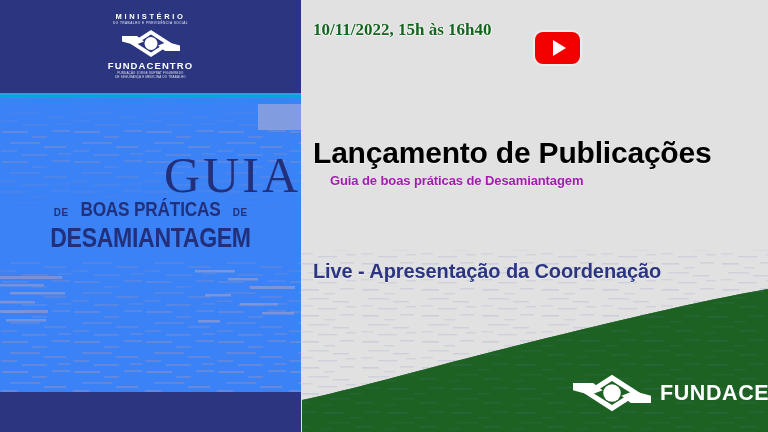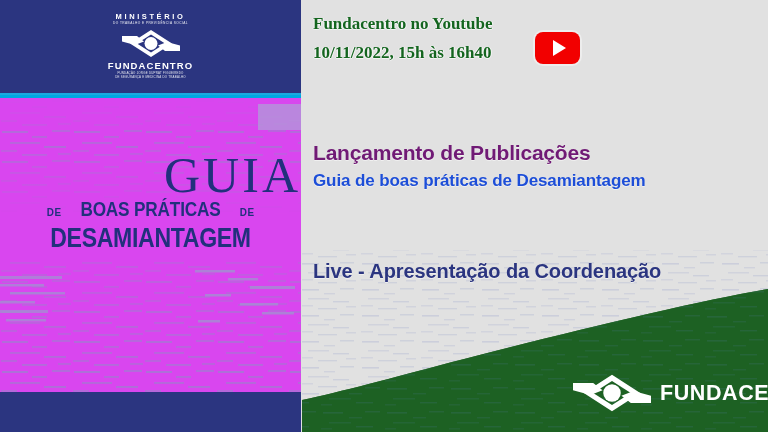--- a/index.html
+++ b/index.html
@@ -26,7 +26,7 @@
   
   .book{
     position:absolute;left:0;top:0;width:301px;height:432px;
-    background:#d946ef;
+    background:#3b82f6;
     overflow:hidden;
   }
   .book-header{

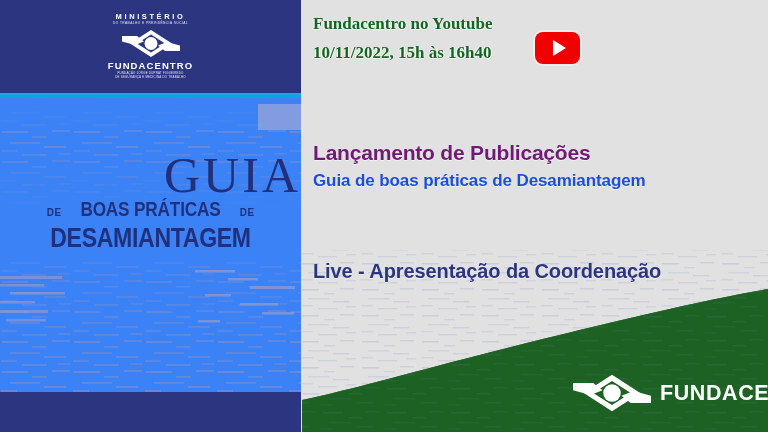--- a/index.html
+++ b/index.html
@@ -316,7 +316,6 @@
   </div>
 
   <div class="live-block">
-    <div class="live-line">Fundacentro no Youtube</div>
     <div class="live-date">10/11/2022, 15h às 16h40</div>
 
     <div class="yt-btn">

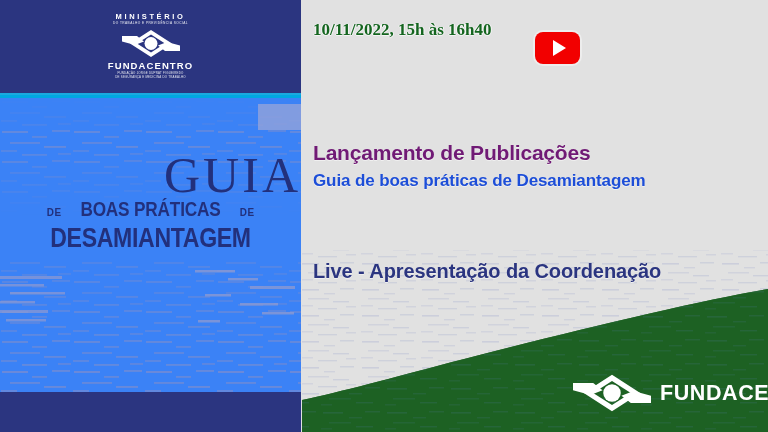--- a/index.html
+++ b/index.html
@@ -146,8 +146,8 @@
     position:absolute;left:313px;top:136px;width:445px;
   }
   .t-main{
-    font-size:21px;font-weight:bold;line-height:33px;
-    color:#701a75;letter-spacing:-.2px;
+    font-size:30px;font-weight:bold;line-height:33px;
+    color:#000000;letter-spacing:-.2px;
     text-shadow:0 1px 0 #f0f0f0;
     white-space:nowrap;
   }

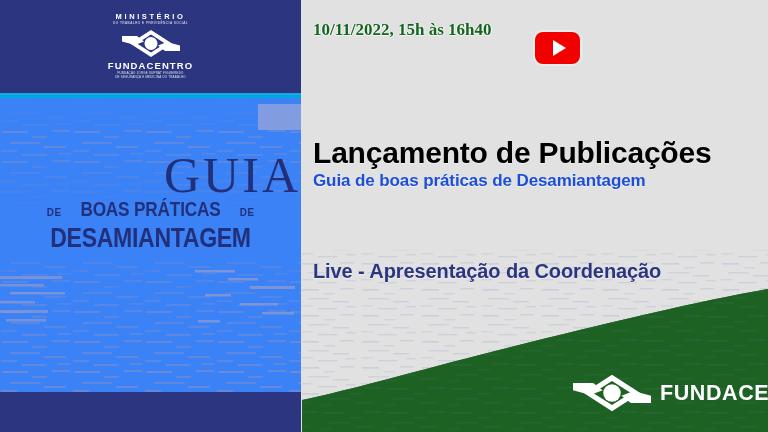--- a/index.html
+++ b/index.html
@@ -152,10 +152,11 @@
     white-space:nowrap;
   }
   .t-sub{
-    font-size:17px;font-weight:bold;line-height:24px;
-    color:#1d4ed8;letter-spacing:-.1px;
+    font-size:13px;font-weight:bold;line-height:24px;
+    color:#a21caf;letter-spacing:-.1px;
     text-shadow:0 1px 0 #f0f0f0;
     white-space:nowrap;
+    margin-left:17px;
   }
   .block2{
     position:absolute;left:313px;top:223px;width:450px;

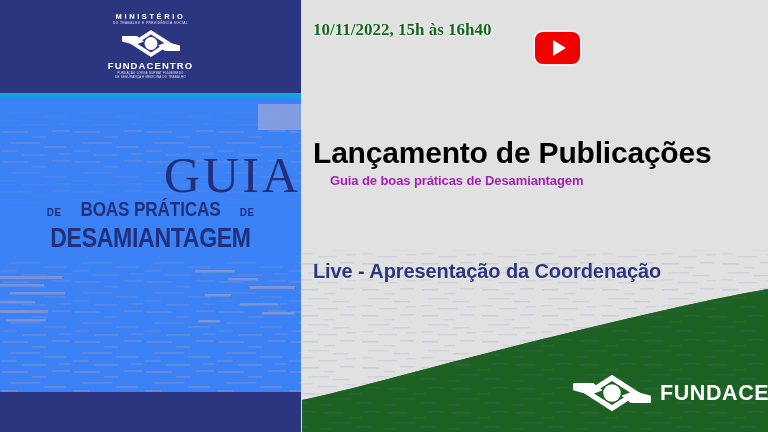--- a/index.html
+++ b/index.html
@@ -86,7 +86,7 @@
   .cover-line2{
     margin-top:-2px;
     white-space:nowrap;
-    display:flex;align-items:baseline;justify-content:center;gap:7px;
+    display:flex;align-items:baseline;justify-content:center;gap:0;
   }
   .cover-de{
     font-size:11px;font-weight:bold;letter-spacing:.5px;

